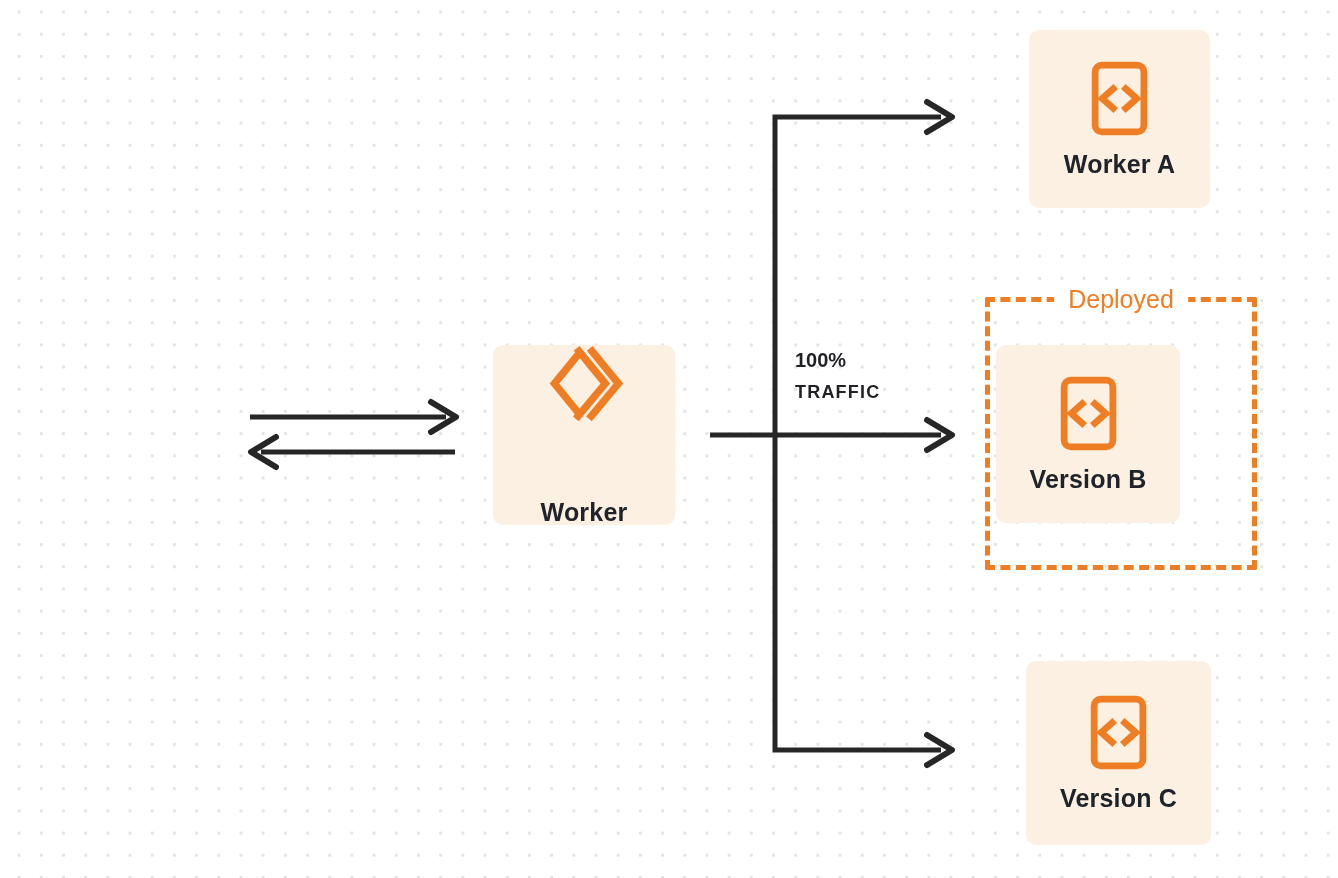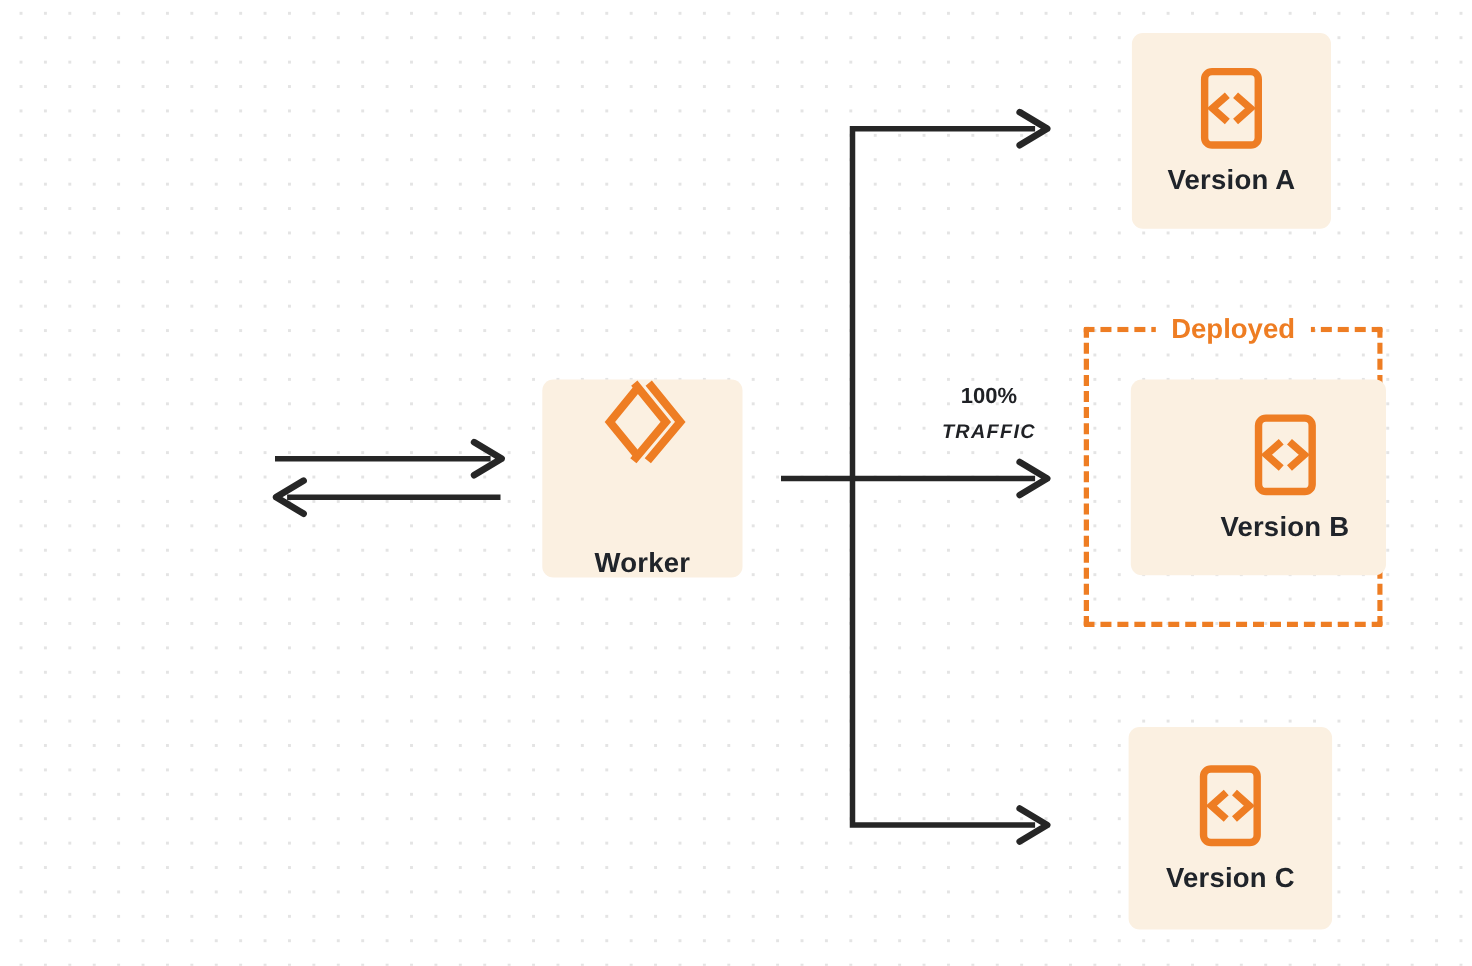--- a/index.html
+++ b/index.html
@@ -130,7 +130,7 @@
         </g>
       </svg>
     </span>
-    <span class="node-label">Version A</span>
+    <span class="node-label">Worker A</span>
   </div>
 
   <div class="node node-cream node-version-b">

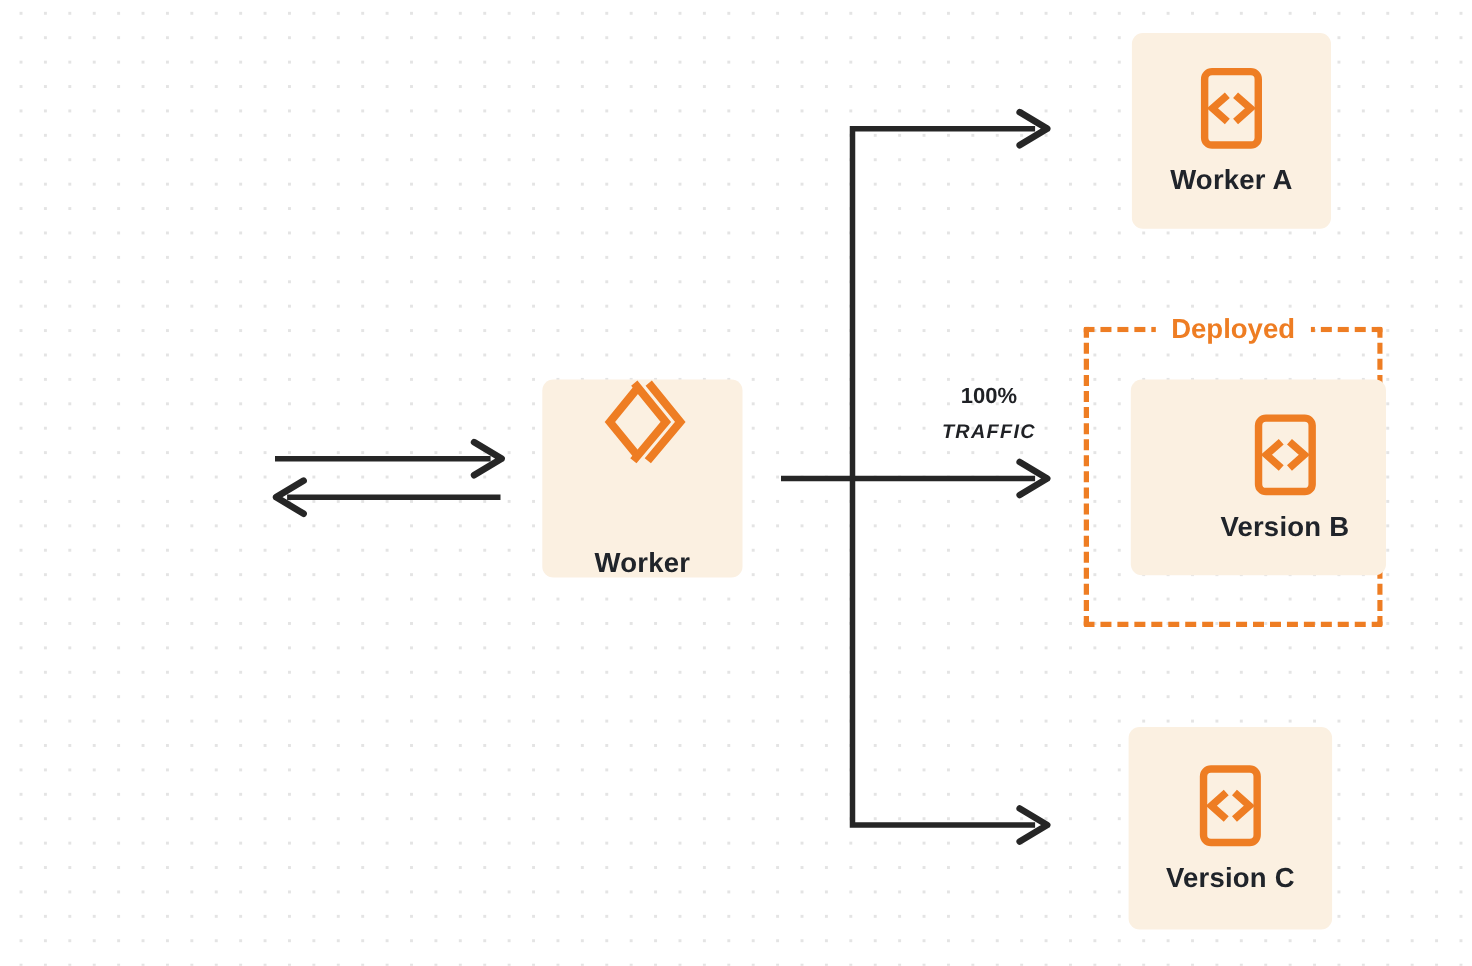--- a/index.html
+++ b/index.html
@@ -70,7 +70,7 @@
     background: #ffffff;
     padding: 0 14px;
     color: #ee7d23;
-    font-weight: 700;
+    font-weight: 400;
     font-size: 25px;
     line-height: 30px;
     white-space: nowrap;

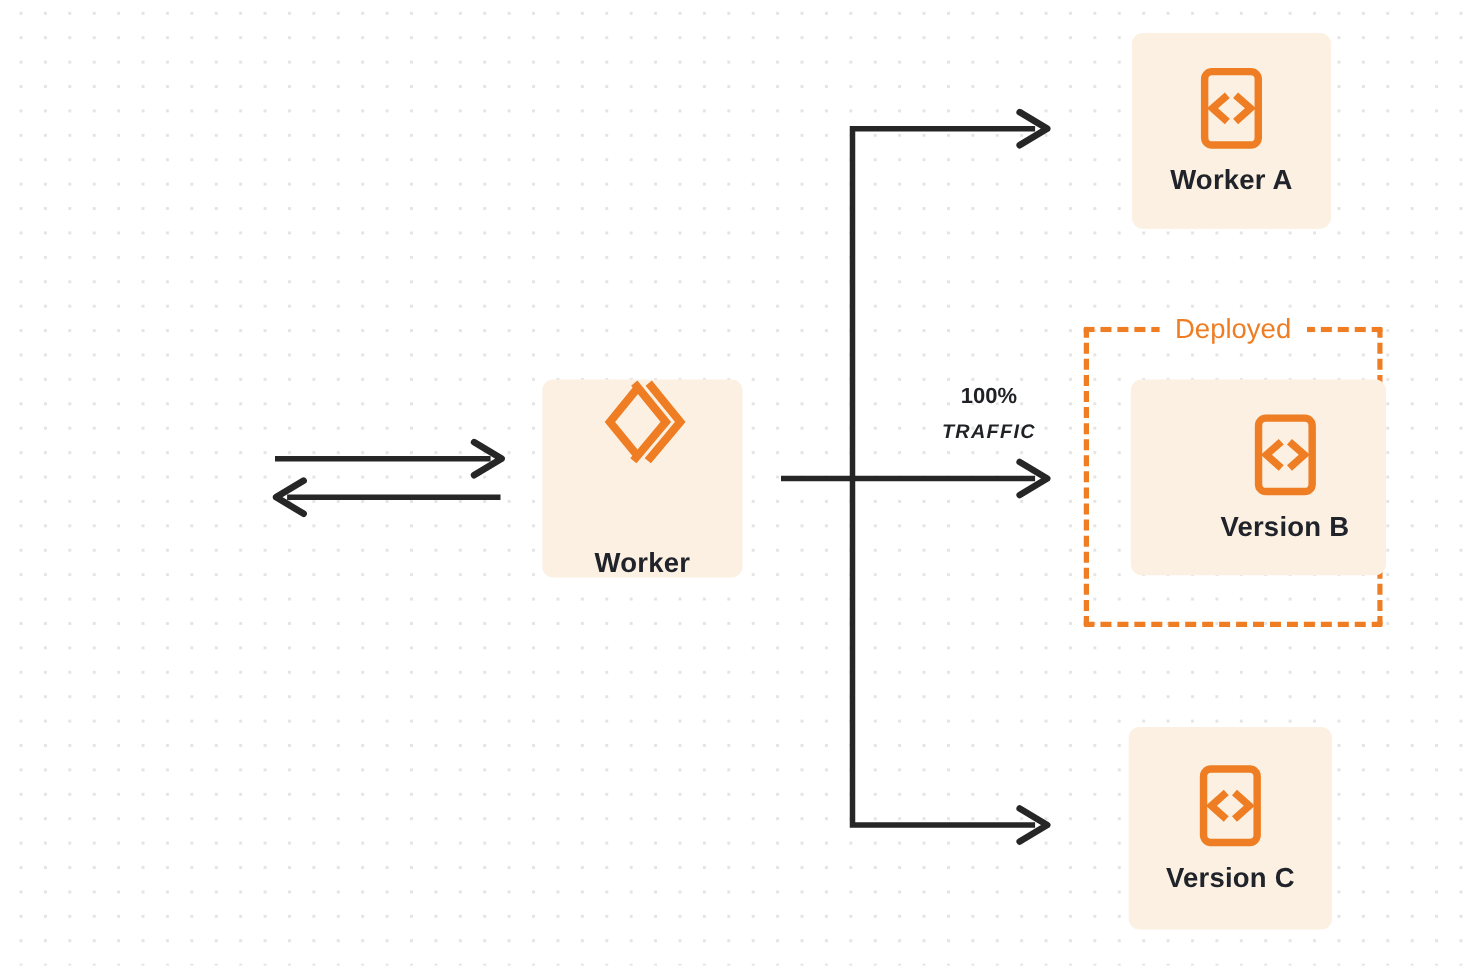--- a/index.html
+++ b/index.html
@@ -48,8 +48,8 @@
   .node .icon-wrap { line-height: 0; margin-bottom: 16px; }
   .traffic-note {
     position: absolute;
-    left: 834px; top: 350px; width: 130px;
-    text-align: center;
+    left: 795px; top: 350px; width: 130px;
+    text-align: left;
     color: #1f2125;
     font-weight: 700;
   }

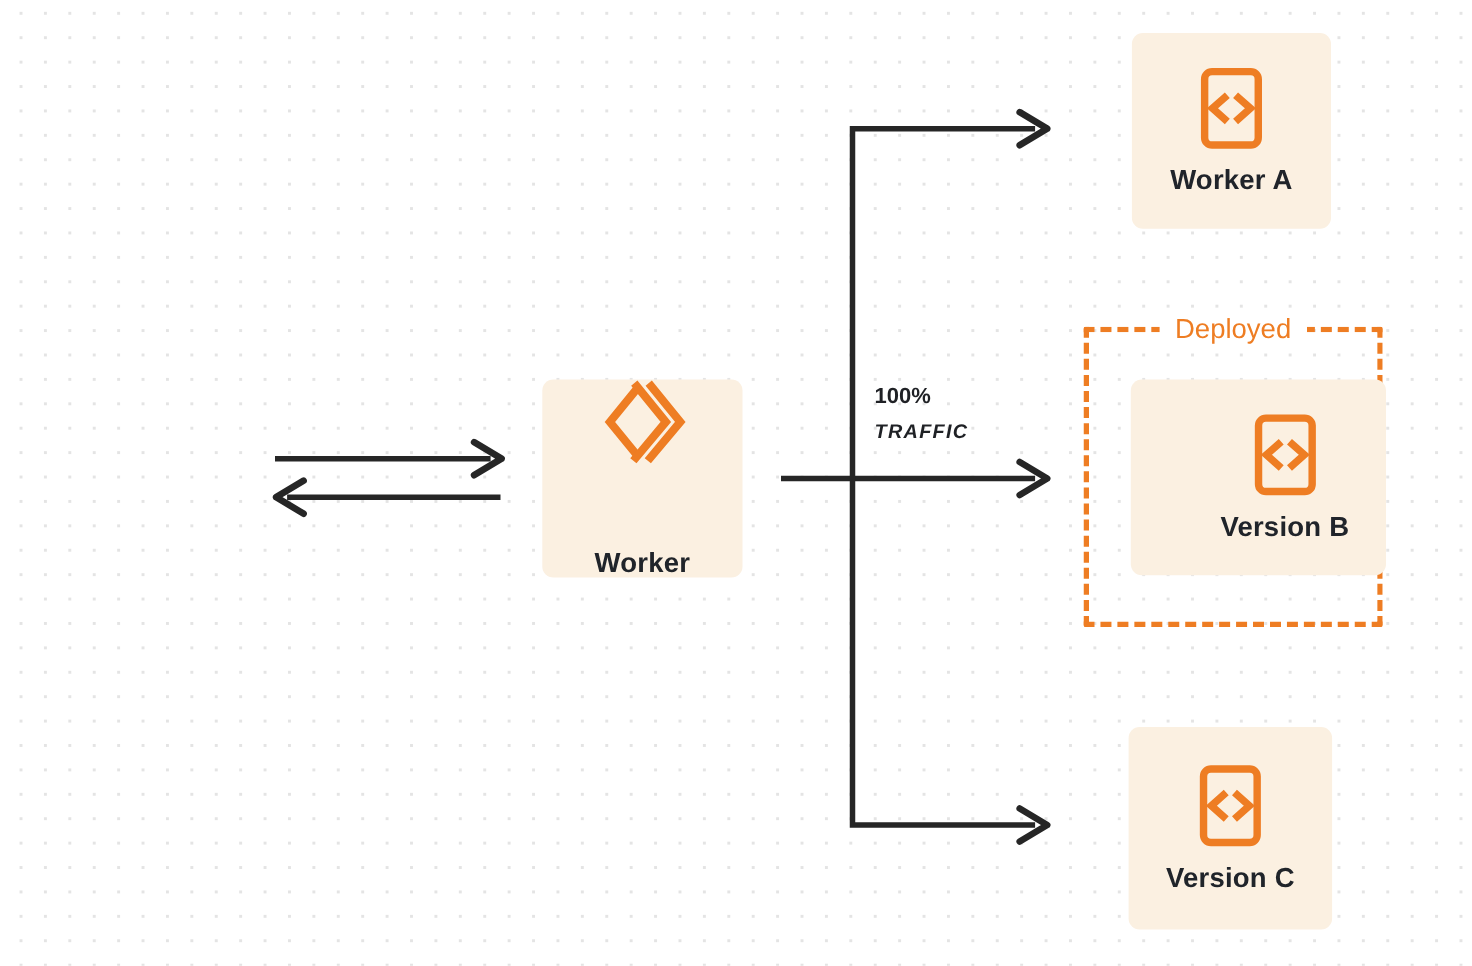--- a/index.html
+++ b/index.html
@@ -54,7 +54,7 @@
     font-weight: 700;
   }
   .traffic-line1 { font-size: 20px; line-height: 1; }
-  .traffic-line2 { font-size: 18px; line-height: 1; margin-top: 13px; letter-spacing: 1.2px; font-style: italic; }
+  .traffic-line2 { font-size: 18px; line-height: 1; margin-top: 13px; letter-spacing: 1.2px; }
   .deployed-outline {
     position: absolute;
     left: 985px; top: 297px; width: 272px; height: 273px;

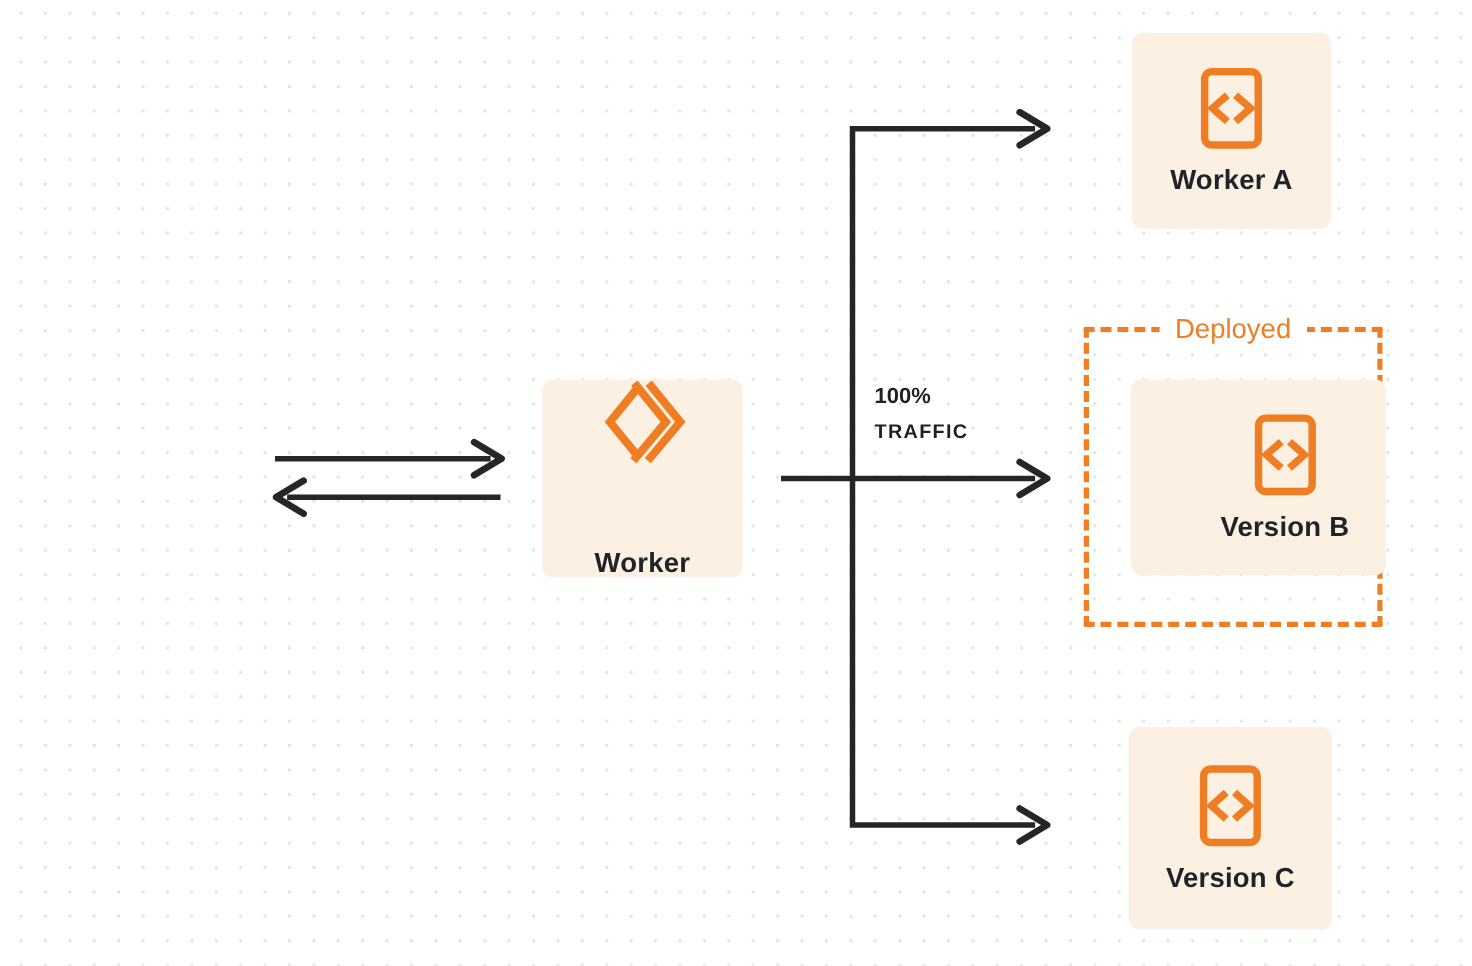--- a/index.html
+++ b/index.html
@@ -43,7 +43,7 @@
   .node-cream { background: #fbf0e1; }
   .node-worker   { left: 493px;  top: 345px; width: 182px; height: 180px; justify-content: space-between; }
   .node-version-a{ left: 1029px; top: 30px;  width: 181px; height: 178px; }
-  .node-version-b{ left: 1028px; top: 345px; width: 184px; height: 178px; padding-left: 48px; }
+  .node-version-b{ left: 996px; top: 345px; width: 184px; height: 178px; }
   .node-version-c{ left: 1026px; top: 661px; width: 185px; height: 184px; }
   .node .icon-wrap { line-height: 0; margin-bottom: 16px; }
   .traffic-note {

